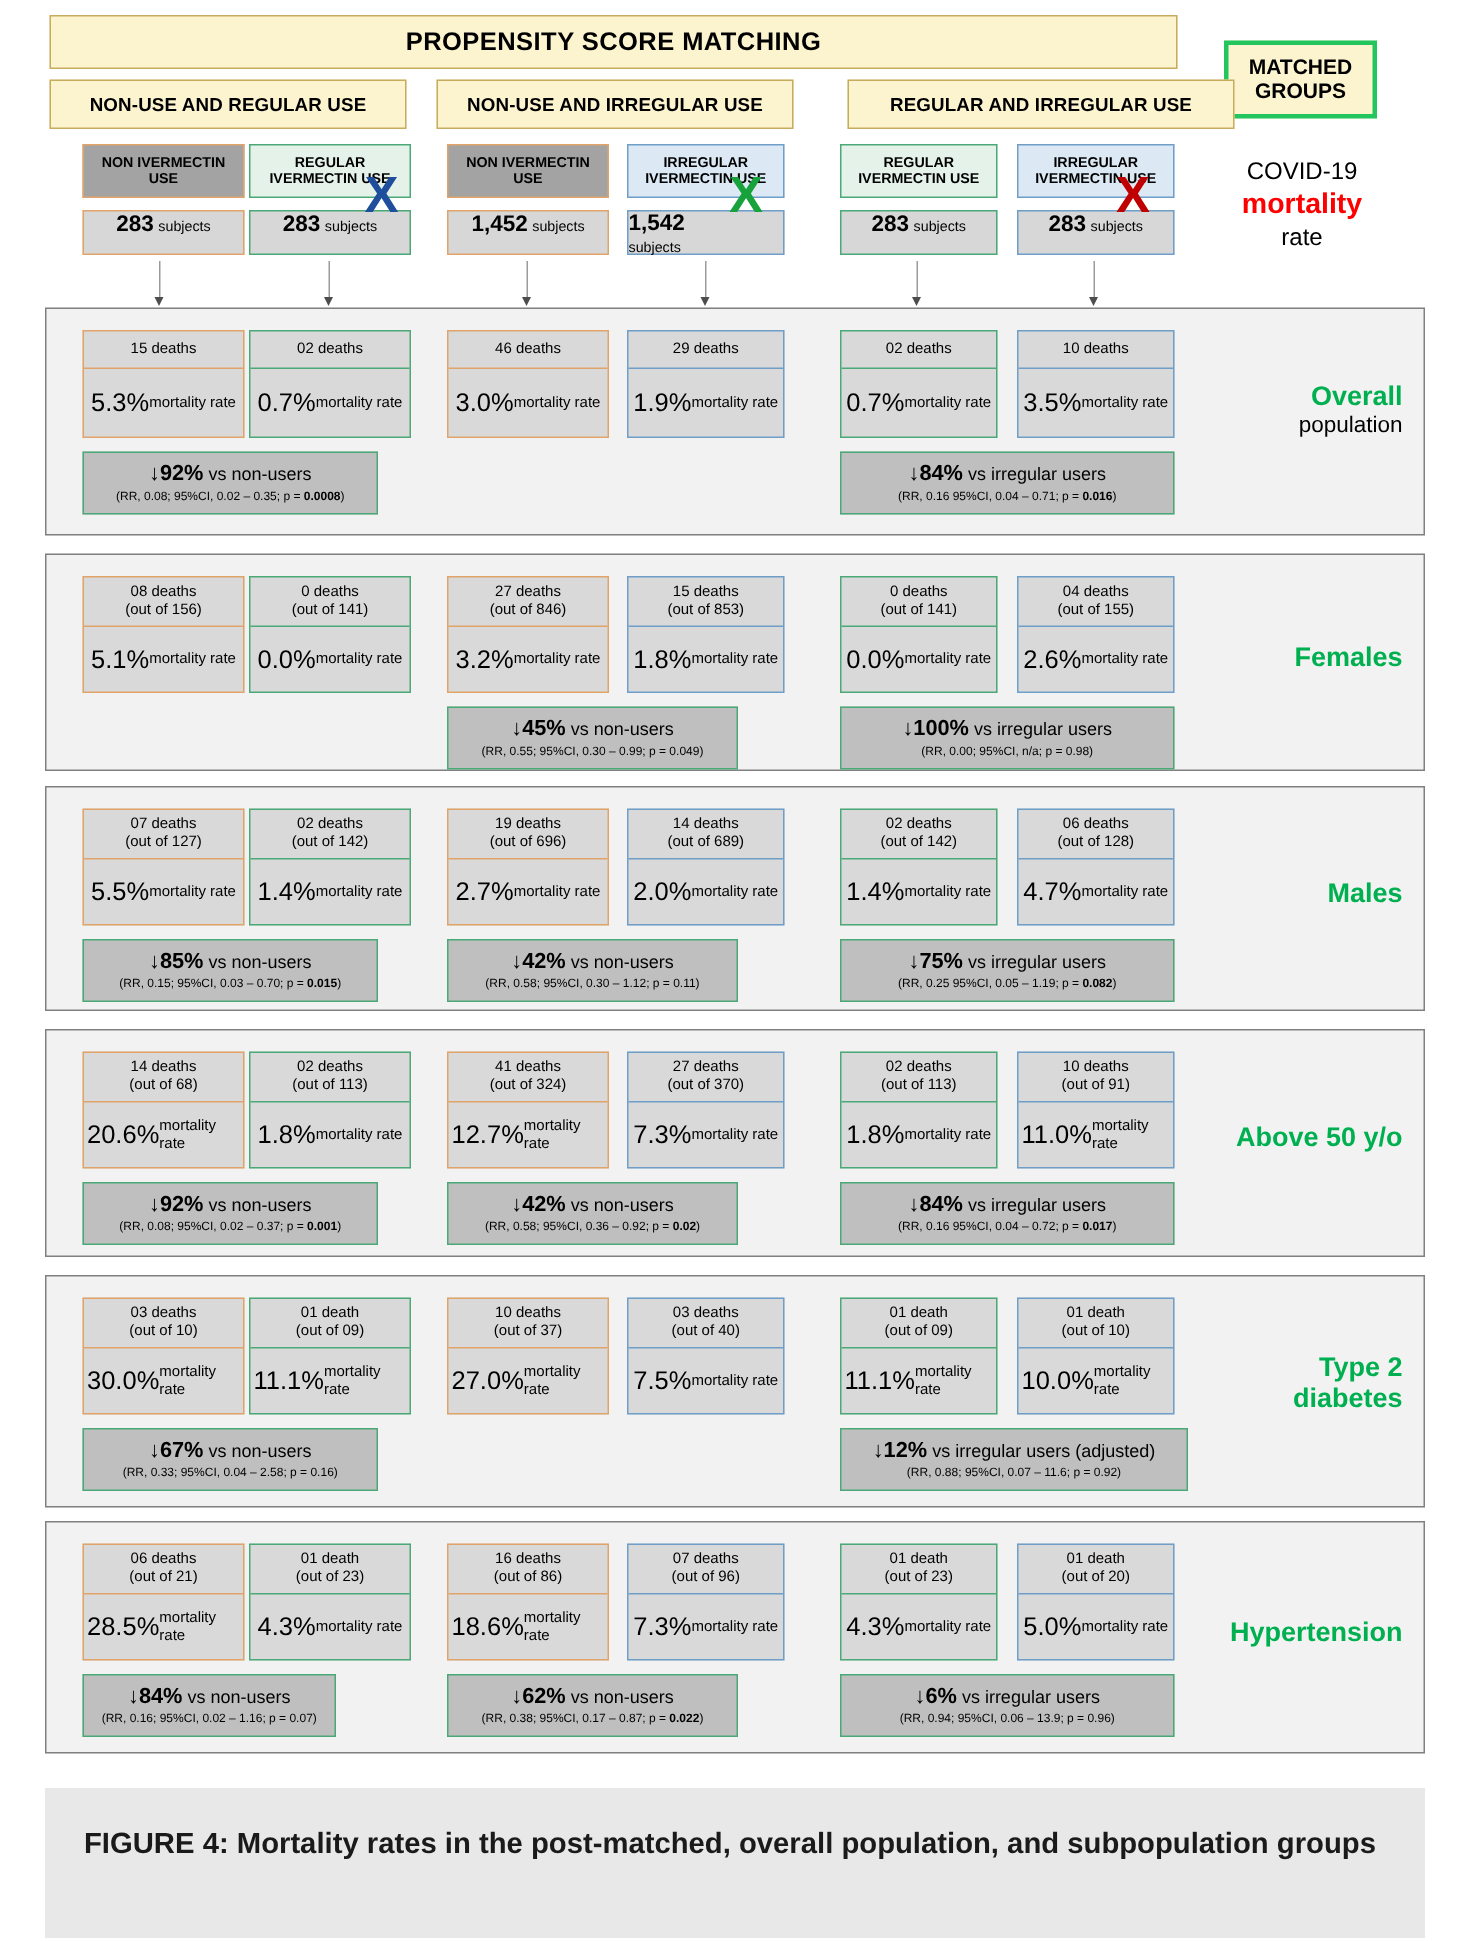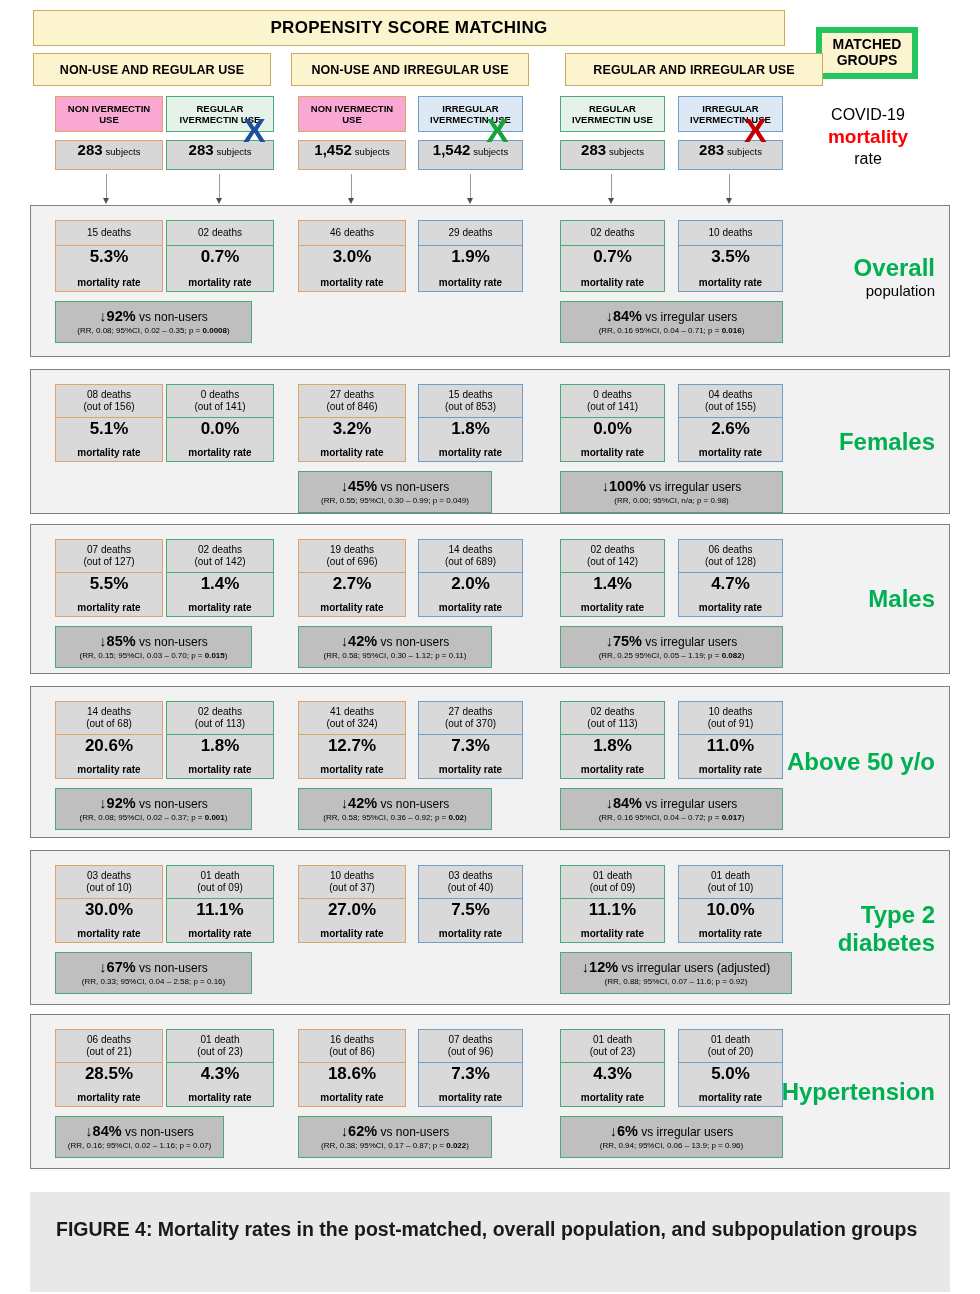--- a/index.html
+++ b/index.html
@@ -30,7 +30,7 @@
     position: absolute;
     left: 816px; top: 27px; width: 102px; height: 52px;
     background: #fcf3cf;
-    border: 6px solid #22c55e;
+    border: 3px solid #22c55e;
     display: flex; flex-direction: column; align-items: center; justify-content: center;
     font-weight: bold; font-size: 14px; line-height: 1.12; color: #000;
   }

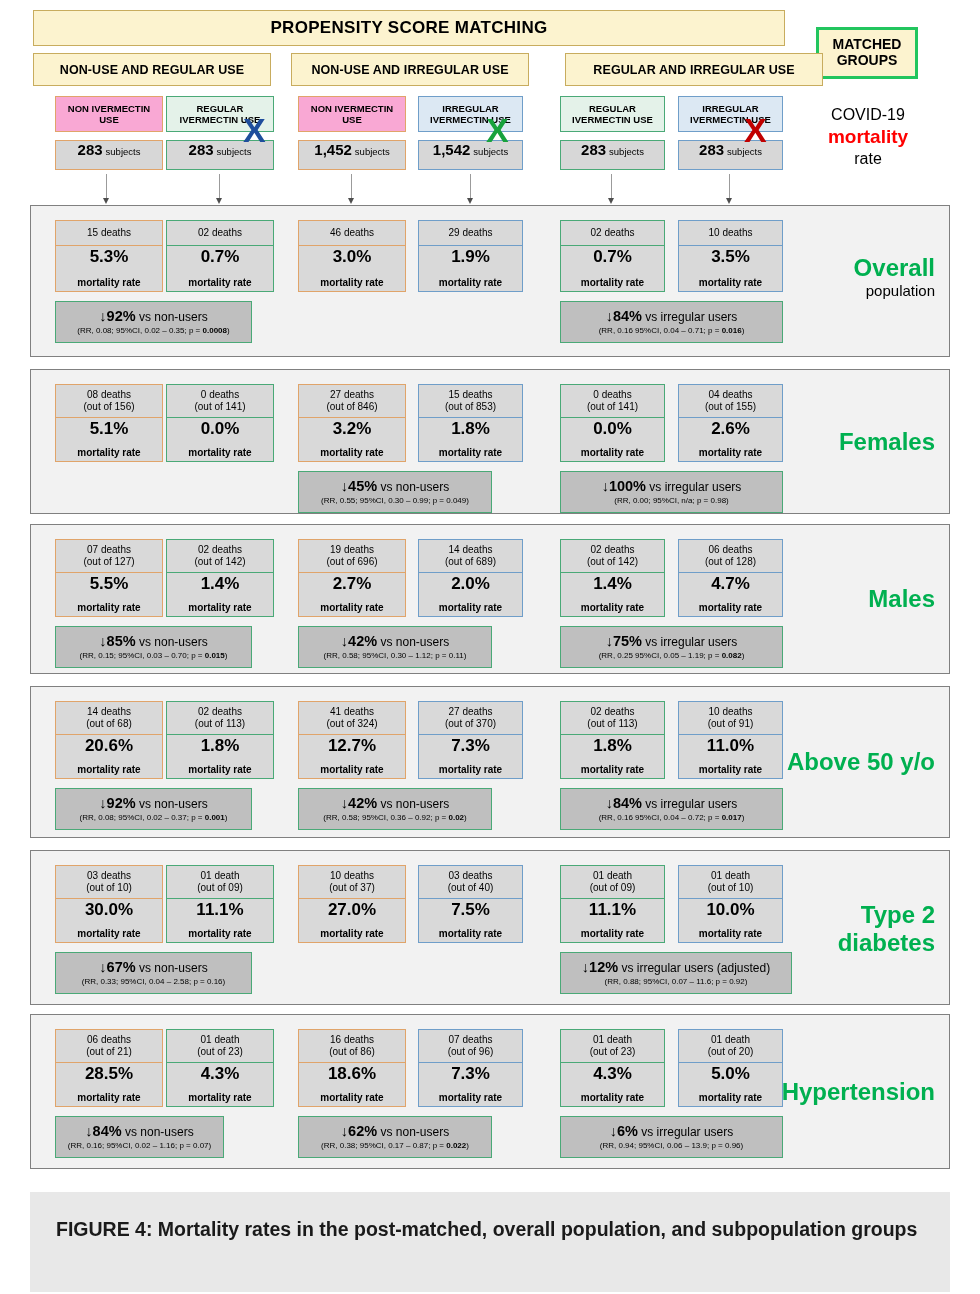--- a/index.html
+++ b/index.html
@@ -66,7 +66,7 @@
   .subj-box .num { font-size: 15px; font-weight: 600; }
   .subj-box .unit { font-size: 9.5px; }
 
-  .c-orange { border-color: #e0a46a; background: #f9a8d4; }
+  .c-orange { border-color: #e0a46a; background: #a3a3a3; }
   .c-green  { border-color: #4aa977; background: #e4f2e9; }
   .c-blue   { border-color: #6f9ec9; background: #dce8f3; }
   .sb-orange { border-color: #e0a46a; }

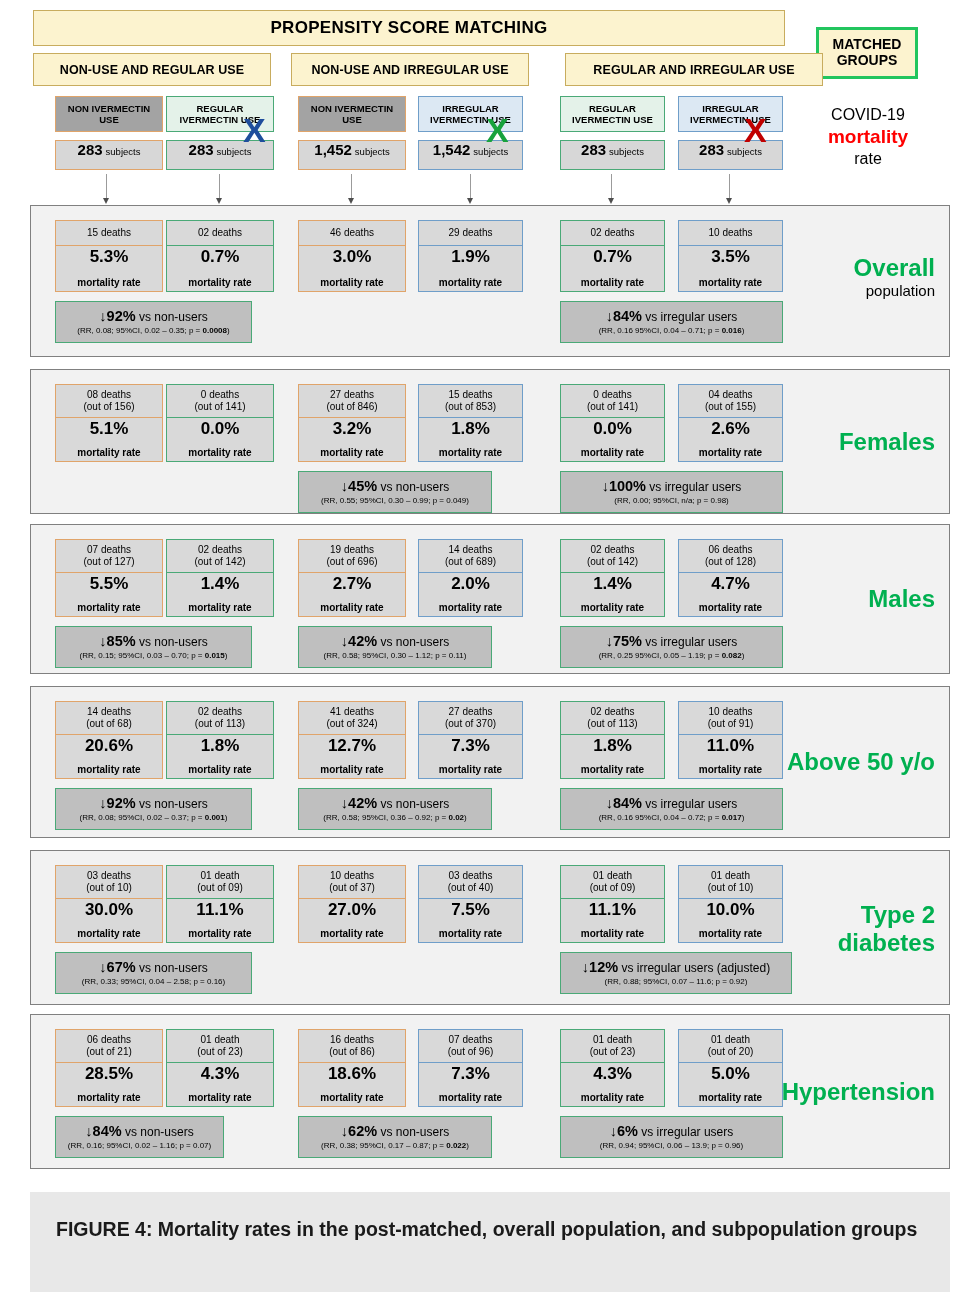--- a/index.html
+++ b/index.html
@@ -203,7 +203,7 @@
         <span class="unit">subjects</span>
       </div>
       <div class="use-box c-blue" style="left: 418px; width: 105px;">IRREGULAR IVERMECTIN USE</div>
-      <div class="subj-box sb-blue" style="left: 418px; width: 105px;">
+      <div class="subj-box sb-blue" style="left: 418px; width: 105px; flex-direction: column;">
         <span class="num">1,542</span>
         <span class="unit">subjects</span>
       </div>

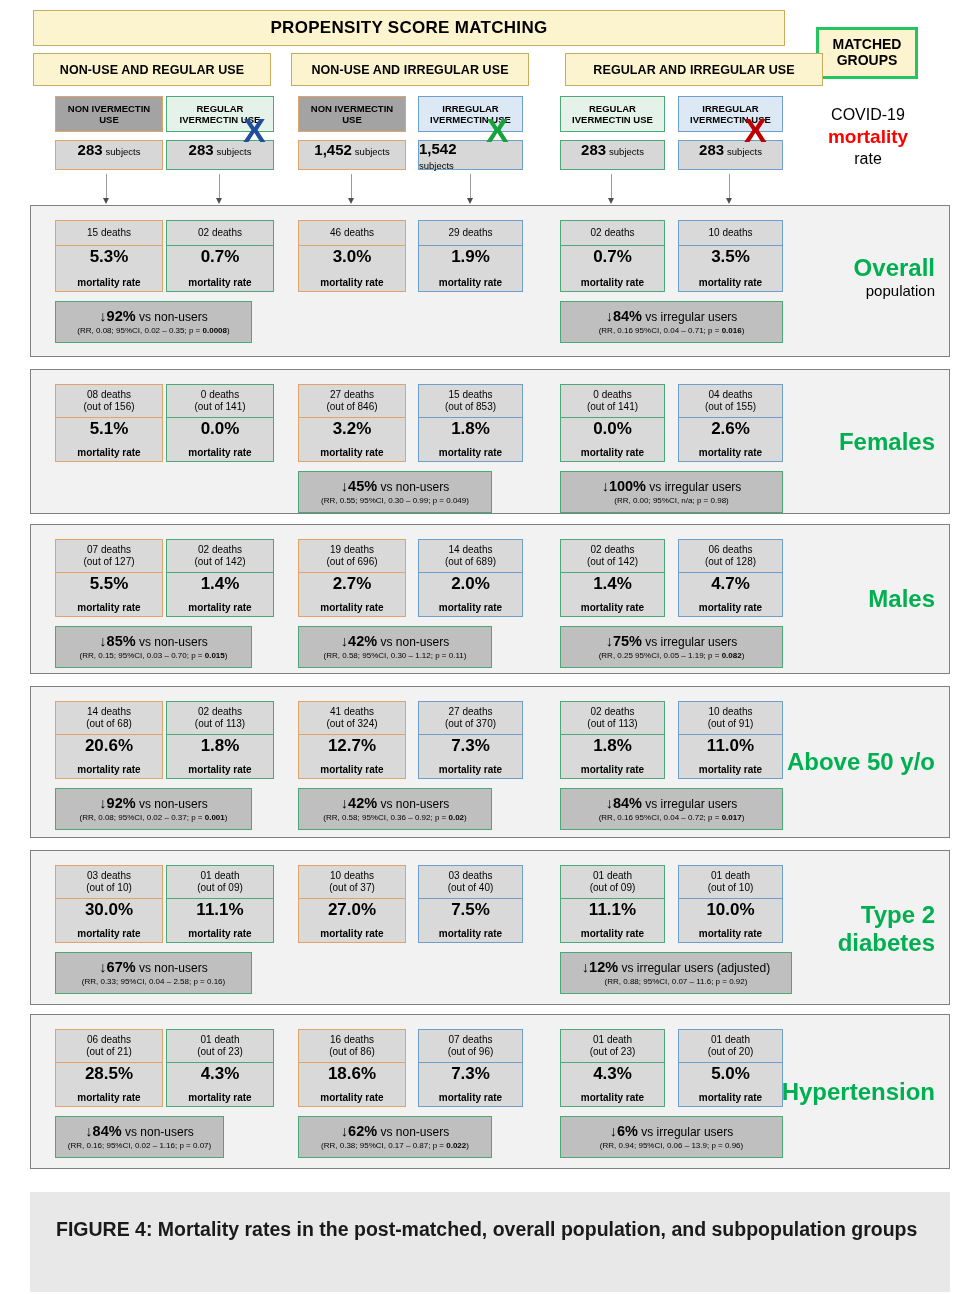--- a/index.html
+++ b/index.html
@@ -116,10 +116,9 @@
   }
   .cell .bottom {
     flex: 1 1 auto;
-    display: flex; flex-direction: column;
-    align-items: center; justify-content: space-between;
+    display: flex; flex-direction: row;
+    align-items: center; justify-content: center;
     padding: 2px;
-    font-weight: bold;
   }
   .cell .pct { font-size: 17px; color: #000; line-height: 1.05; }
   .cell .mr  { font-size: 10px; color: #000; line-height: 1.2; }

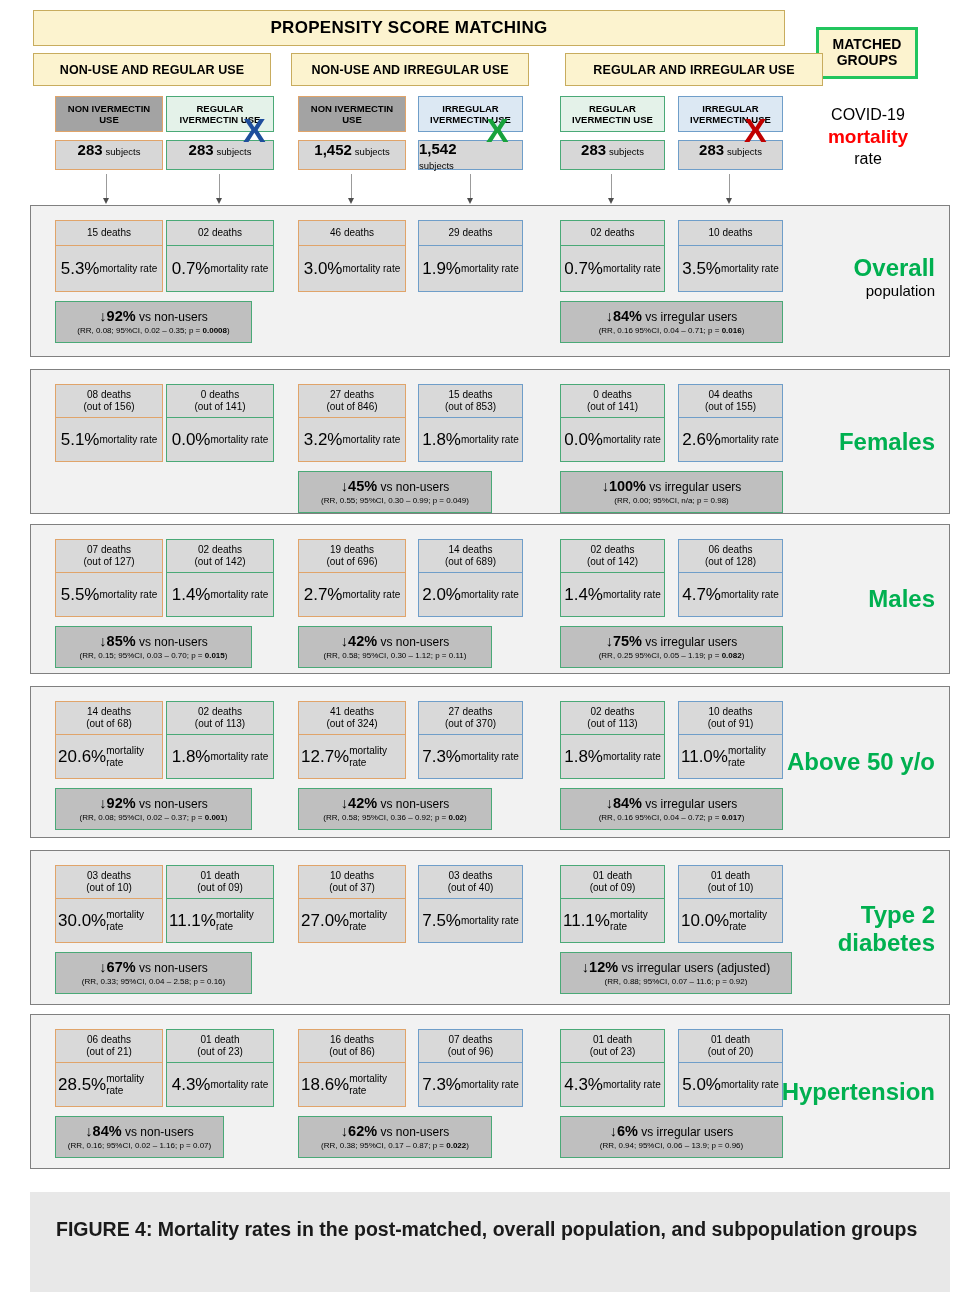--- a/index.html
+++ b/index.html
@@ -150,7 +150,7 @@
     position: absolute; right: 14px;
     text-align: right; line-height: 1.18;
   }
-  .row-label .t1 { color: #00b050; font-weight: bold; font-size: 24px; }
+  .row-label .t1 { color: #00b050; font-weight: bold; font-size: 18px; }
   .row-label .t2 { color: #000; font-size: 15px; }
 
   

